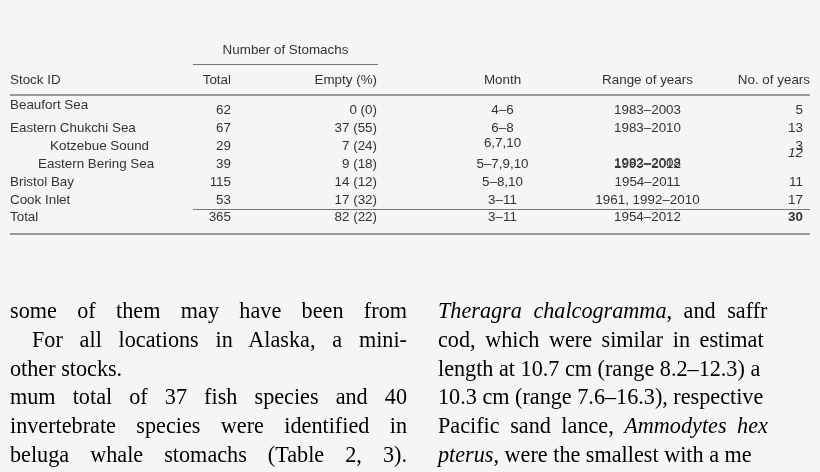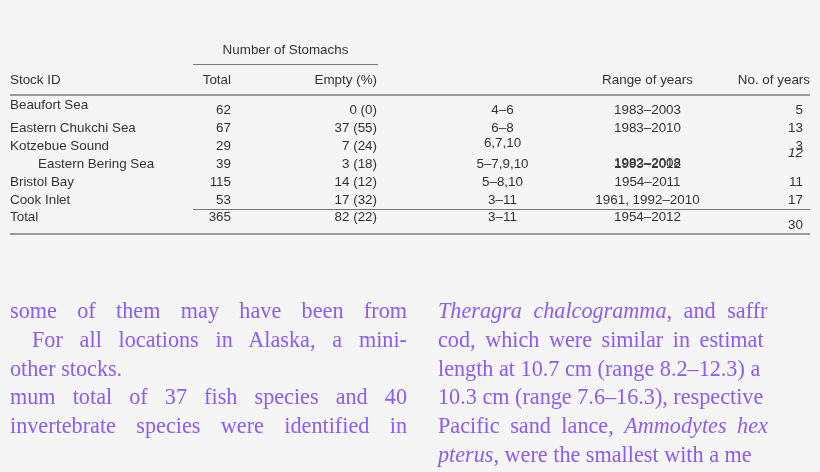--- a/index.html
+++ b/index.html
@@ -42,6 +42,7 @@
     <div class="cell c-stock" style="top:71px;">Stock ID</div>
     <div class="cell hdr-total" style="top:71px;">Total</div>
     <div class="cell c-empty" style="top:71px;">Empty (%)</div>
+    <div class="cell c-month" style="top:71px;">Month</div>
     <div class="cell c-range" style="top:71px;">Range of years</div>
     <div class="cell" style="left:720px;width:90px;text-align:right;top:71px;">No. of years</div>
 

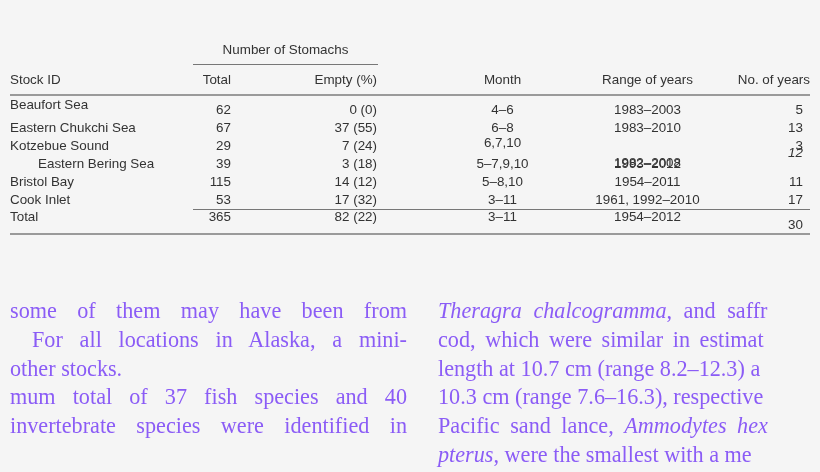--- a/index.html
+++ b/index.html
@@ -65,7 +65,7 @@
       <div class="cell c-nyears" style="top:119px;">13</div>
     </div>
     <div>
-      <div class="cell c-stock" style="top:137px;">Kotzebue Sound</div>
+      <div class="cell c-stock" style="top:137px;margin-left:40px;">Kotzebue Sound</div>
       <div class="cell c-total" style="top:137px;">29</div>
       <div class="cell c-empty" style="top:137px;">7 (24)</div>
       <div class="cell c-month" style="top:134px;">6,7,10</div>

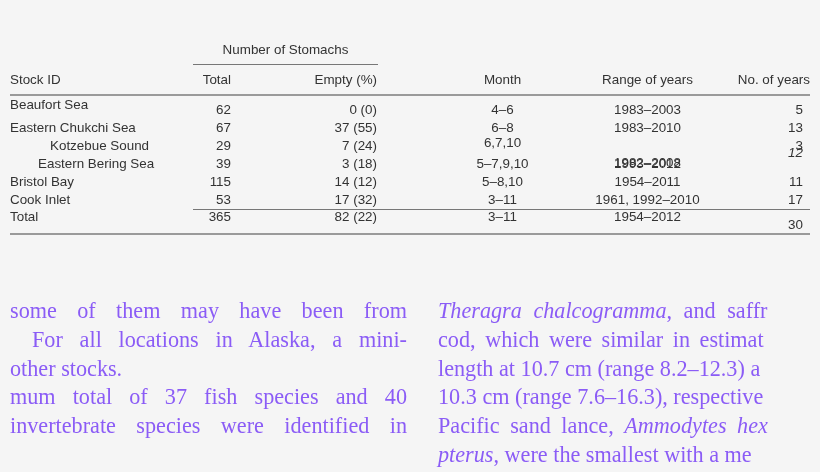--- a/index.html
+++ b/index.html
@@ -75,7 +75,7 @@
     <div>
       <div class="cell c-stock" style="top:155px;margin-left:28px;">Eastern Bering Sea</div>
       <div class="cell c-total" style="top:155px;">39</div>
-      <div class="cell c-empty" style="top:155px;">3 (18)</div>
+      <div class="cell c-empty" style="top:155px;">9 (18)</div>
       <div class="cell c-month" style="top:155px;">5–7,9,10</div>
       <div class="cell c-range" style="top:155px;">1993–2012</div>
       <div class="cell c-nyears" style="top:144px;font-style:italic;">12</div>

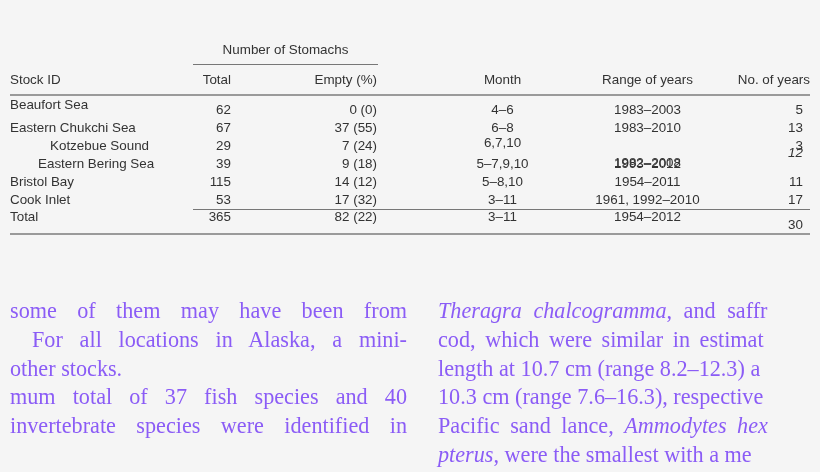--- a/index.html
+++ b/index.html
@@ -105,7 +105,7 @@
       <div class="cell c-empty" style="top:208px;">82 (22)</div>
       <div class="cell c-month" style="top:208px;">3–11</div>
       <div class="cell c-range" style="top:208px;">1954–2012</div>
-      <div class="cell c-nyears" style="top:216px;">30</div>
+      <div class="cell c-nyears" style="top:208px;font-weight:bold;">30</div>
     </div>
 
     <div class="rule thick" style="left:10px;width:800px;top:233px;"></div>

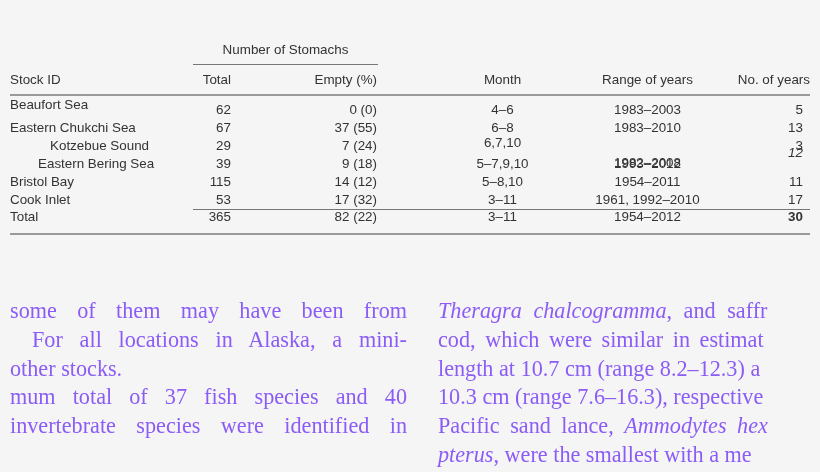--- a/index.html
+++ b/index.html
@@ -21,7 +21,7 @@
   .c-nyears { left:720px; width:83px; text-align:right; }
   .hdr-total { left:193px; width:38px; text-align:right; }
   .body-text { position:absolute; top:297px; font-family:"Liberation Serif", serif;
-    font-size:22.2px; line-height:28.8px; color:#8b5cf6; }
+    font-size:22.2px; line-height:28.8px; color:#000000; }
   .col-left { left:10px; width:397px; text-align:justify; }
   .col-right { left:438px; width:420px; white-space:nowrap; }
   .line { display:block; text-align:justify; text-align-last:justify; height:28.8px; }

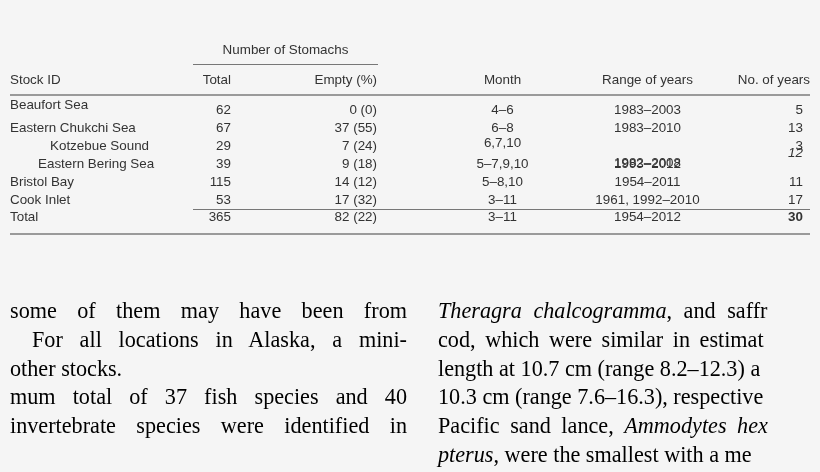--- a/index.html
+++ b/index.html
@@ -117,6 +117,7 @@
     <span class="line last">other stocks.</span>
     <span class="line">mum total of 37 fish species and 40</span>
     <span class="line">invertebrate species were identified in</span>
+    <span class="line">beluga whale stomachs (Table 2, 3).</span>
   </div>
 
   <div class="body-text col-right">

